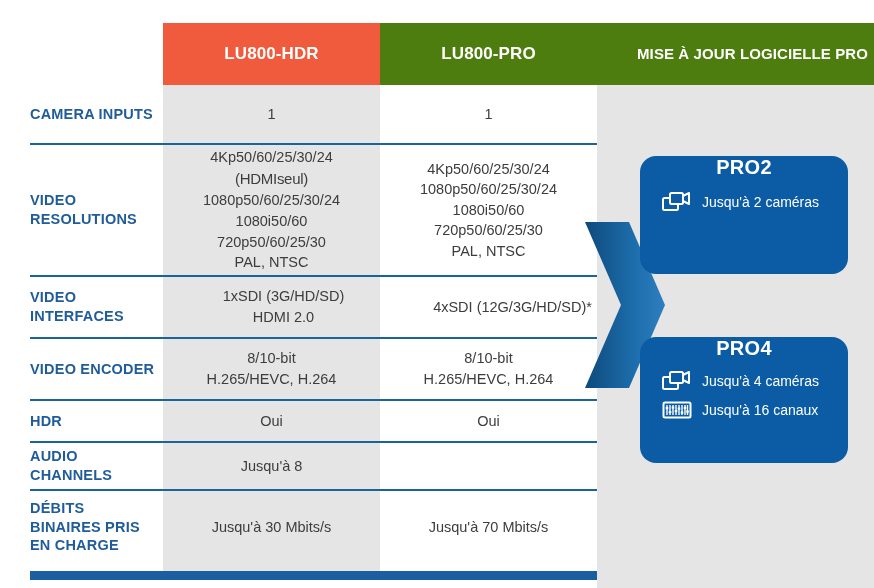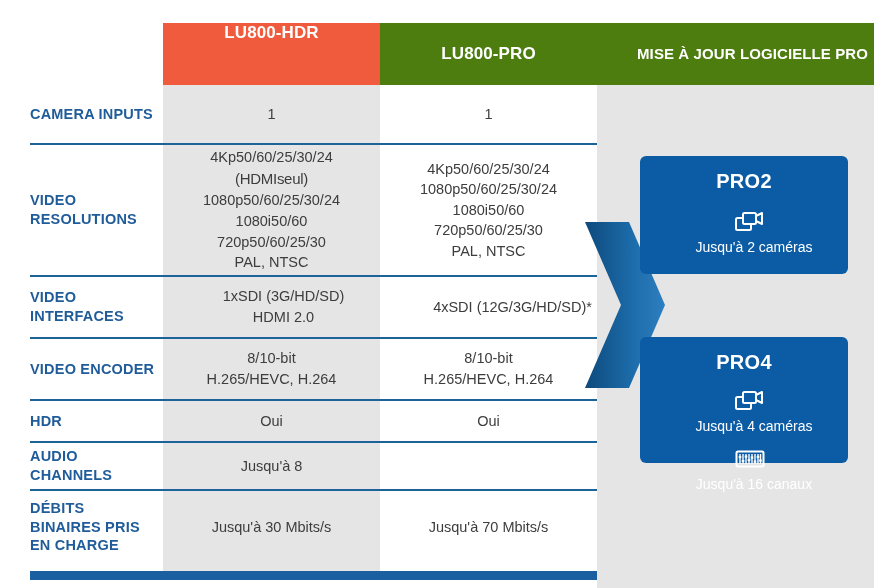--- a/index.html
+++ b/index.html
@@ -36,7 +36,7 @@
     top: 23px;
     height: 62px;
     display: flex;
-    align-items: flex-start;
+    align-items: center;
     justify-content: center;
     text-align: center;
     color: #ffffff;

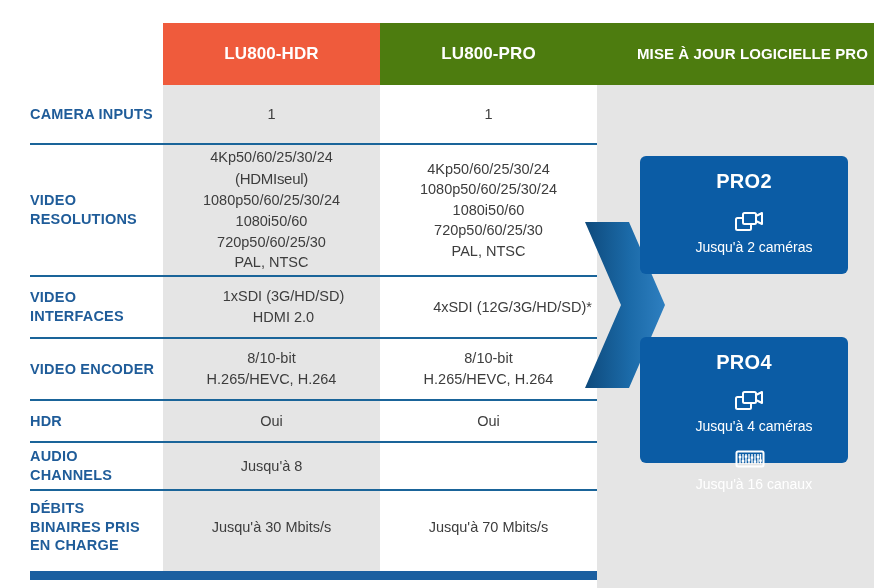--- a/index.html
+++ b/index.html
@@ -159,9 +159,9 @@
     left: 640px;
     width: 208px;
     background: #0b5ca5;
-    border-radius: 6px;
+    border-radius: 16px;
     color: #ffffff;
-    padding: 14px 0 16px 0;
+    padding: 0 0 16px 0;
   }
   .card-pro2 { top: 156px; height: 118px; }
   .card-pro4 { top: 337px; height: 126px; }

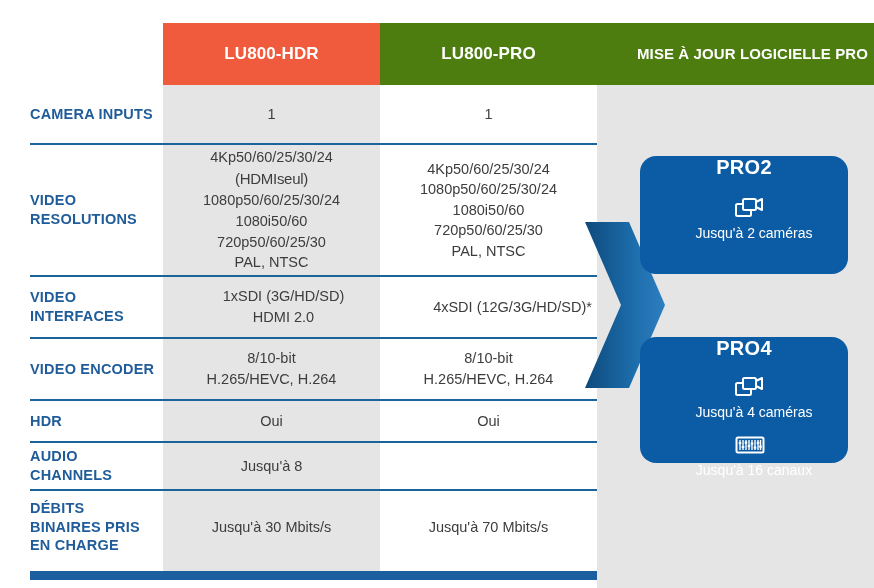--- a/index.html
+++ b/index.html
@@ -181,7 +181,6 @@
     padding-left: 20px;
     margin-bottom: 8px;
     font-size: 14px;
-    flex-direction: column;
   }
   .feat:last-child { margin-bottom: 0; }
 

